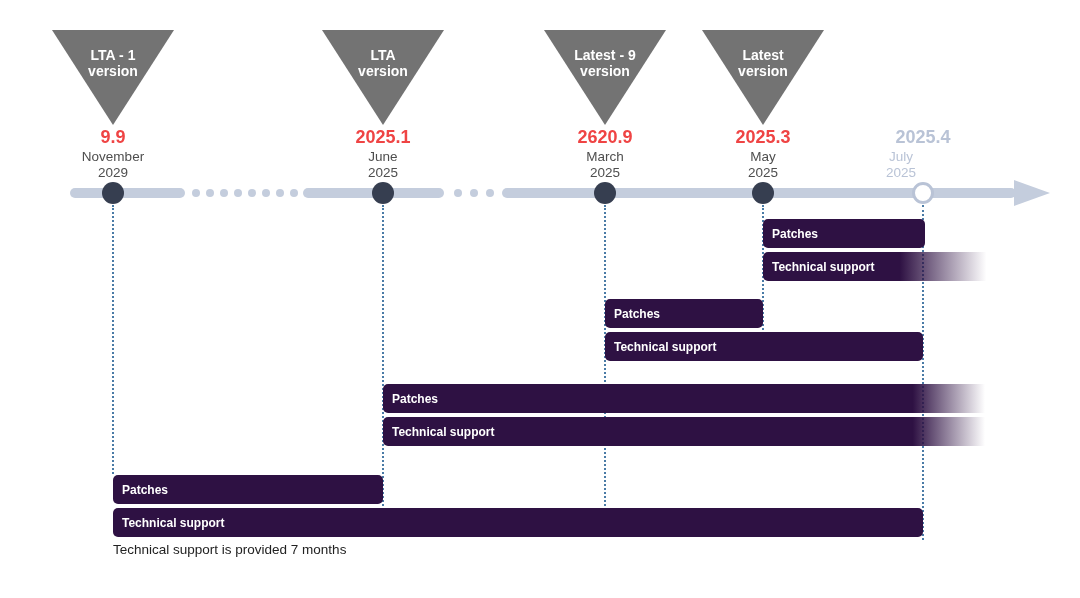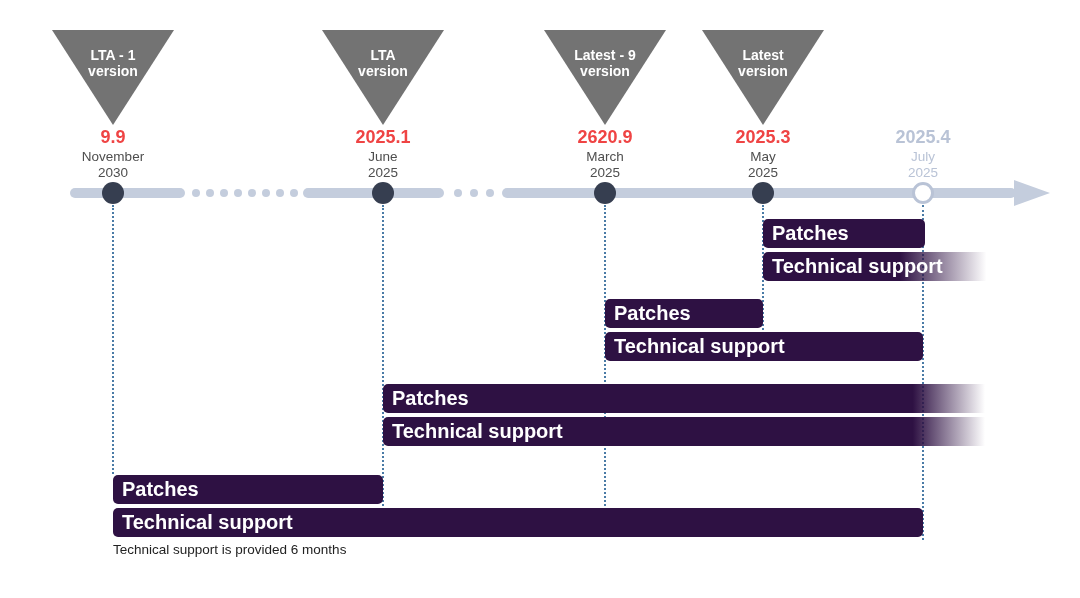--- a/index.html
+++ b/index.html
@@ -114,7 +114,7 @@
     <div>May</div>
     <div>2025</div>
   </div>
-  <div class="month future" style="left:923px">
+  <div class="month future" style="left:901px">
     <div>July</div>
     <div>2025</div>
   </div>

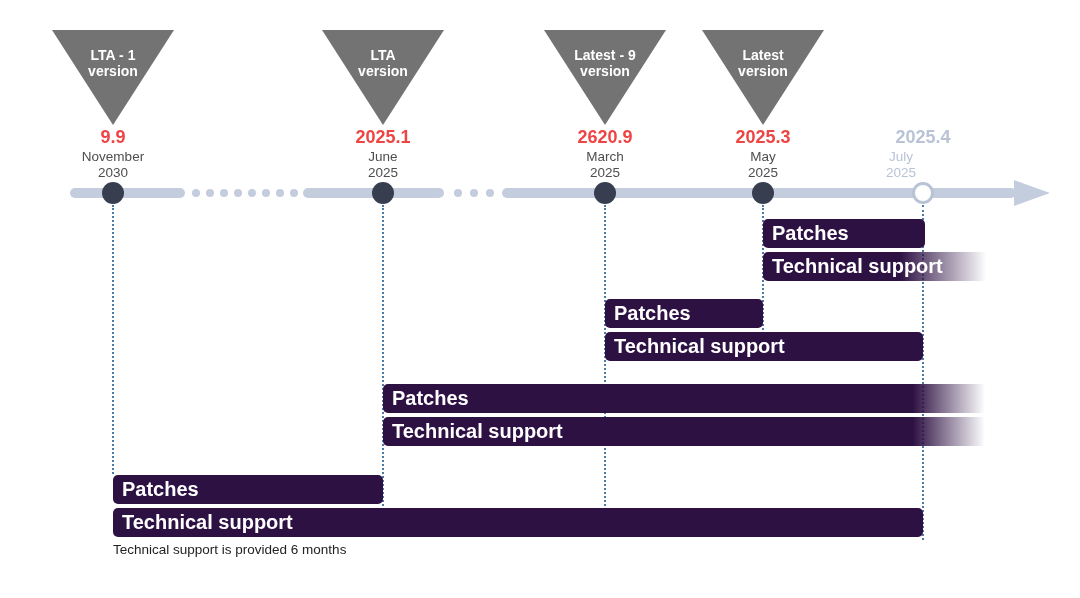--- a/index.html
+++ b/index.html
@@ -100,7 +100,7 @@
 
   <div class="month" style="left:113px">
     <div>November</div>
-    <div>2030</div>
+    <div>2029</div>
   </div>
   <div class="month" style="left:383px">
     <div>June</div>

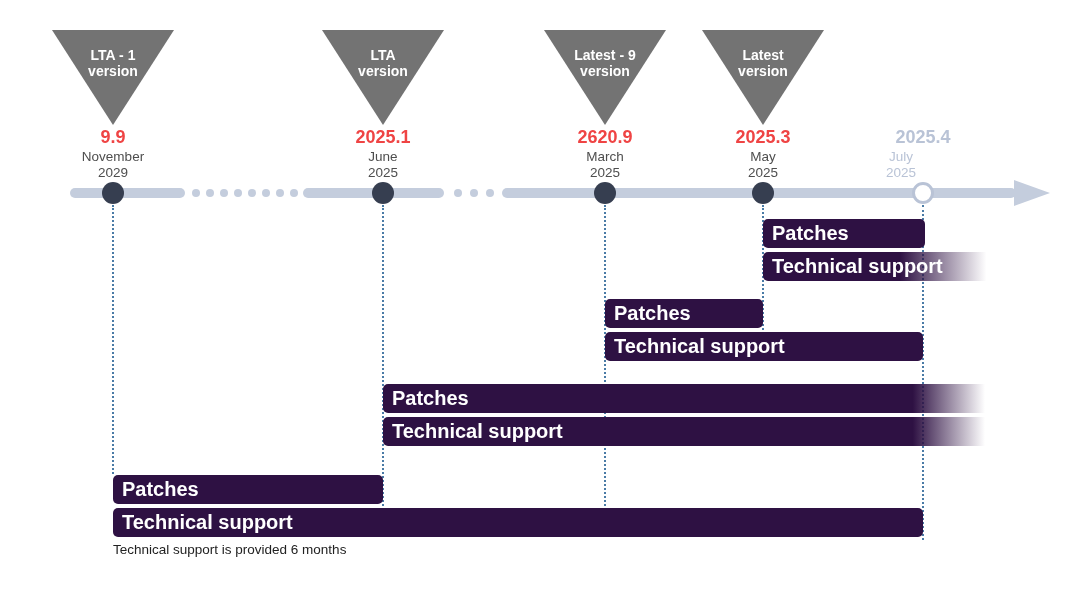--- a/index.html
+++ b/index.html
@@ -52,7 +52,7 @@
   
   .bar{
     position:absolute;height:29px;background:#2e1143;border-radius:5px;
-    color:#ffffff;font-weight:bold;font-size:20px;
+    color:#ffffff;font-weight:bold;font-size:12px;
     display:flex;align-items:center;padding-left:9px;box-sizing:border-box;
     white-space:nowrap;z-index:2;
   }

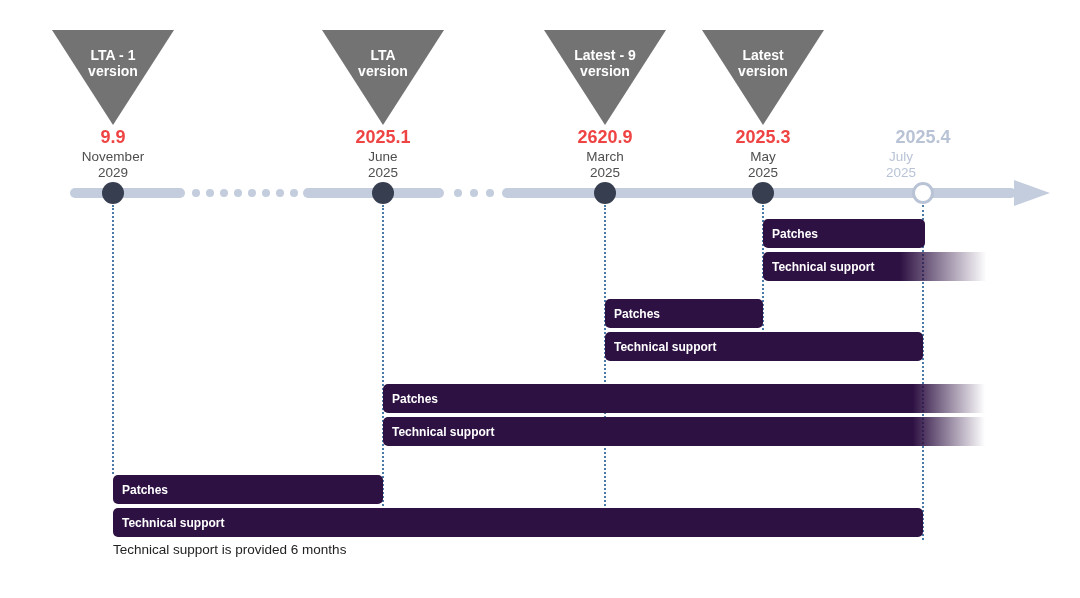--- a/index.html
+++ b/index.html
@@ -160,7 +160,7 @@
   <div class="bar" style="left:113px;top:508px;width:810px">Technical support</div>
 
   <div class="footnote">
-    <div>Technical support is provided 6 months</div>
+    <div>Technical support is provided 7 months</div>
   </div>
 
 </div>

